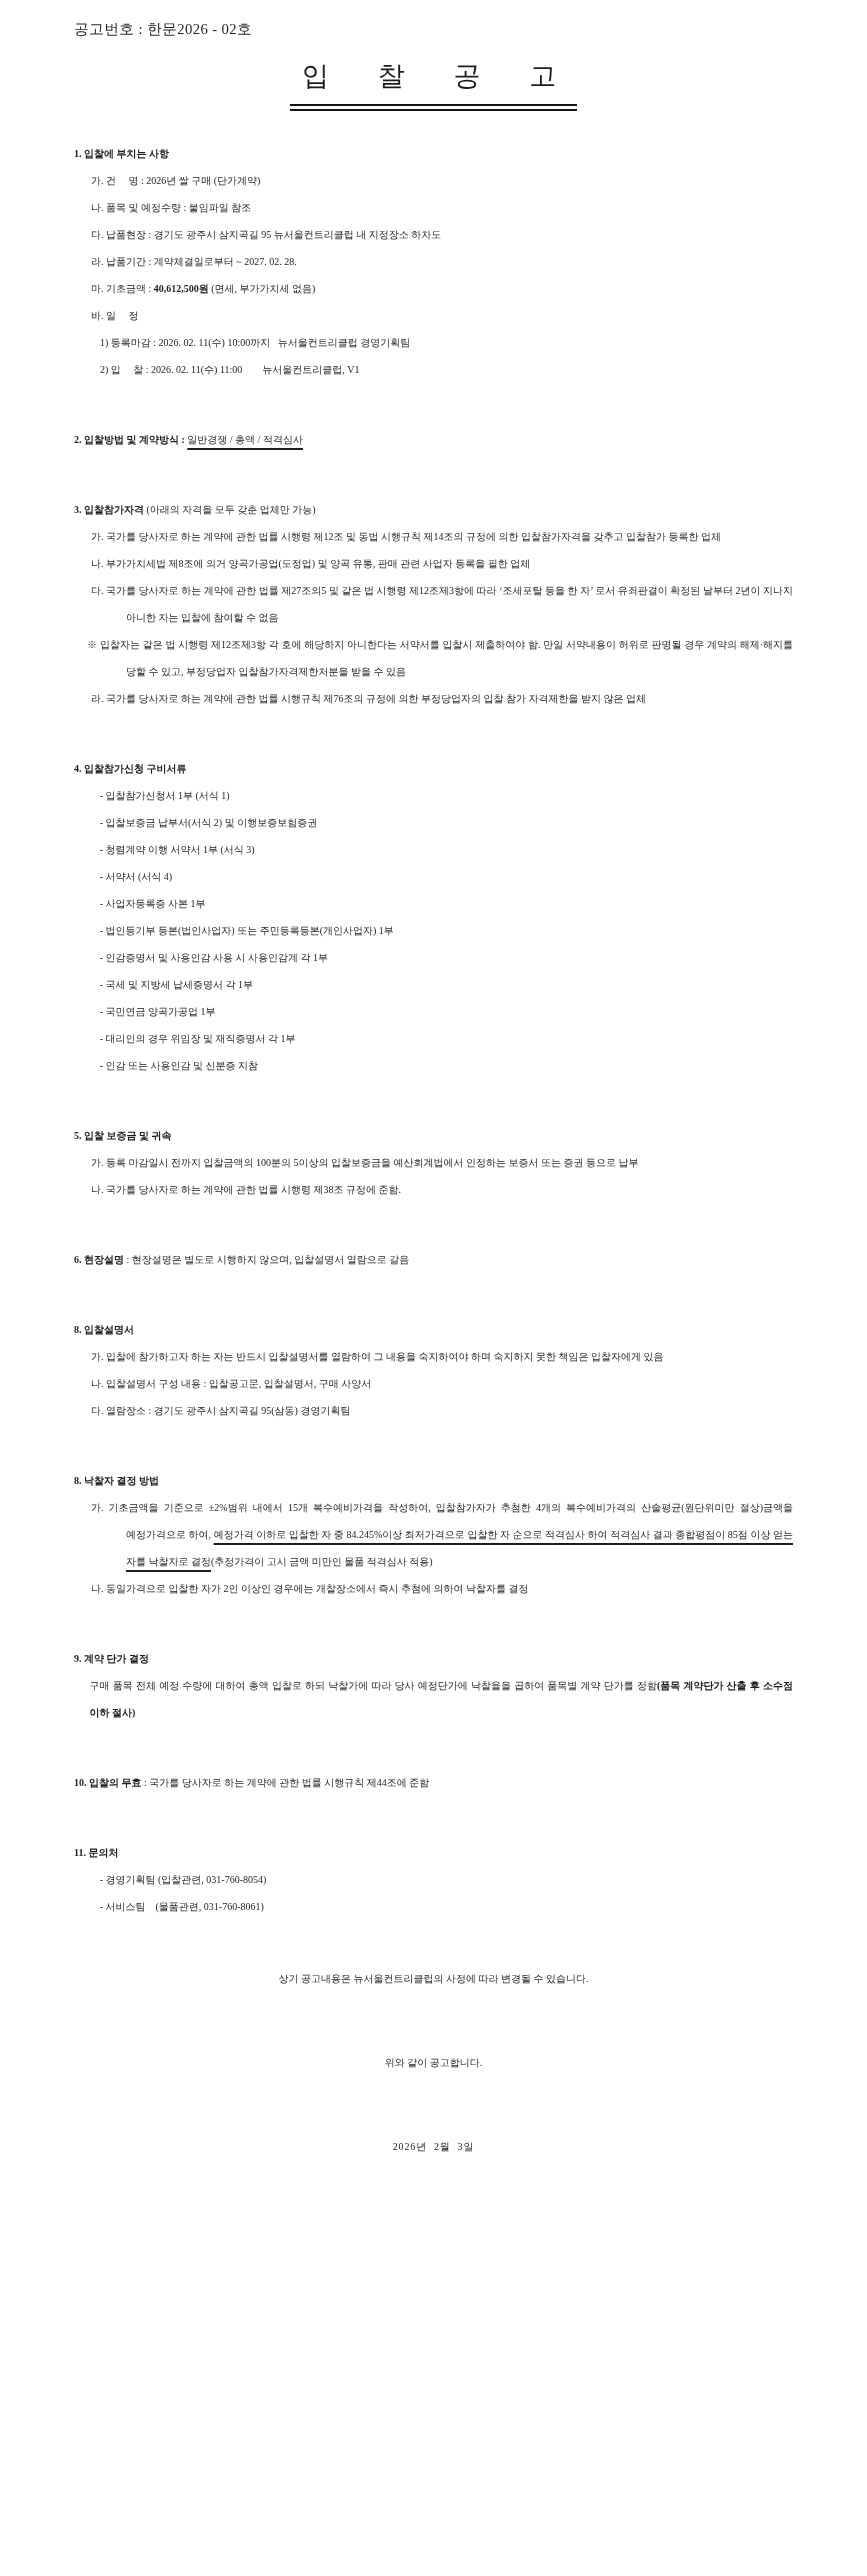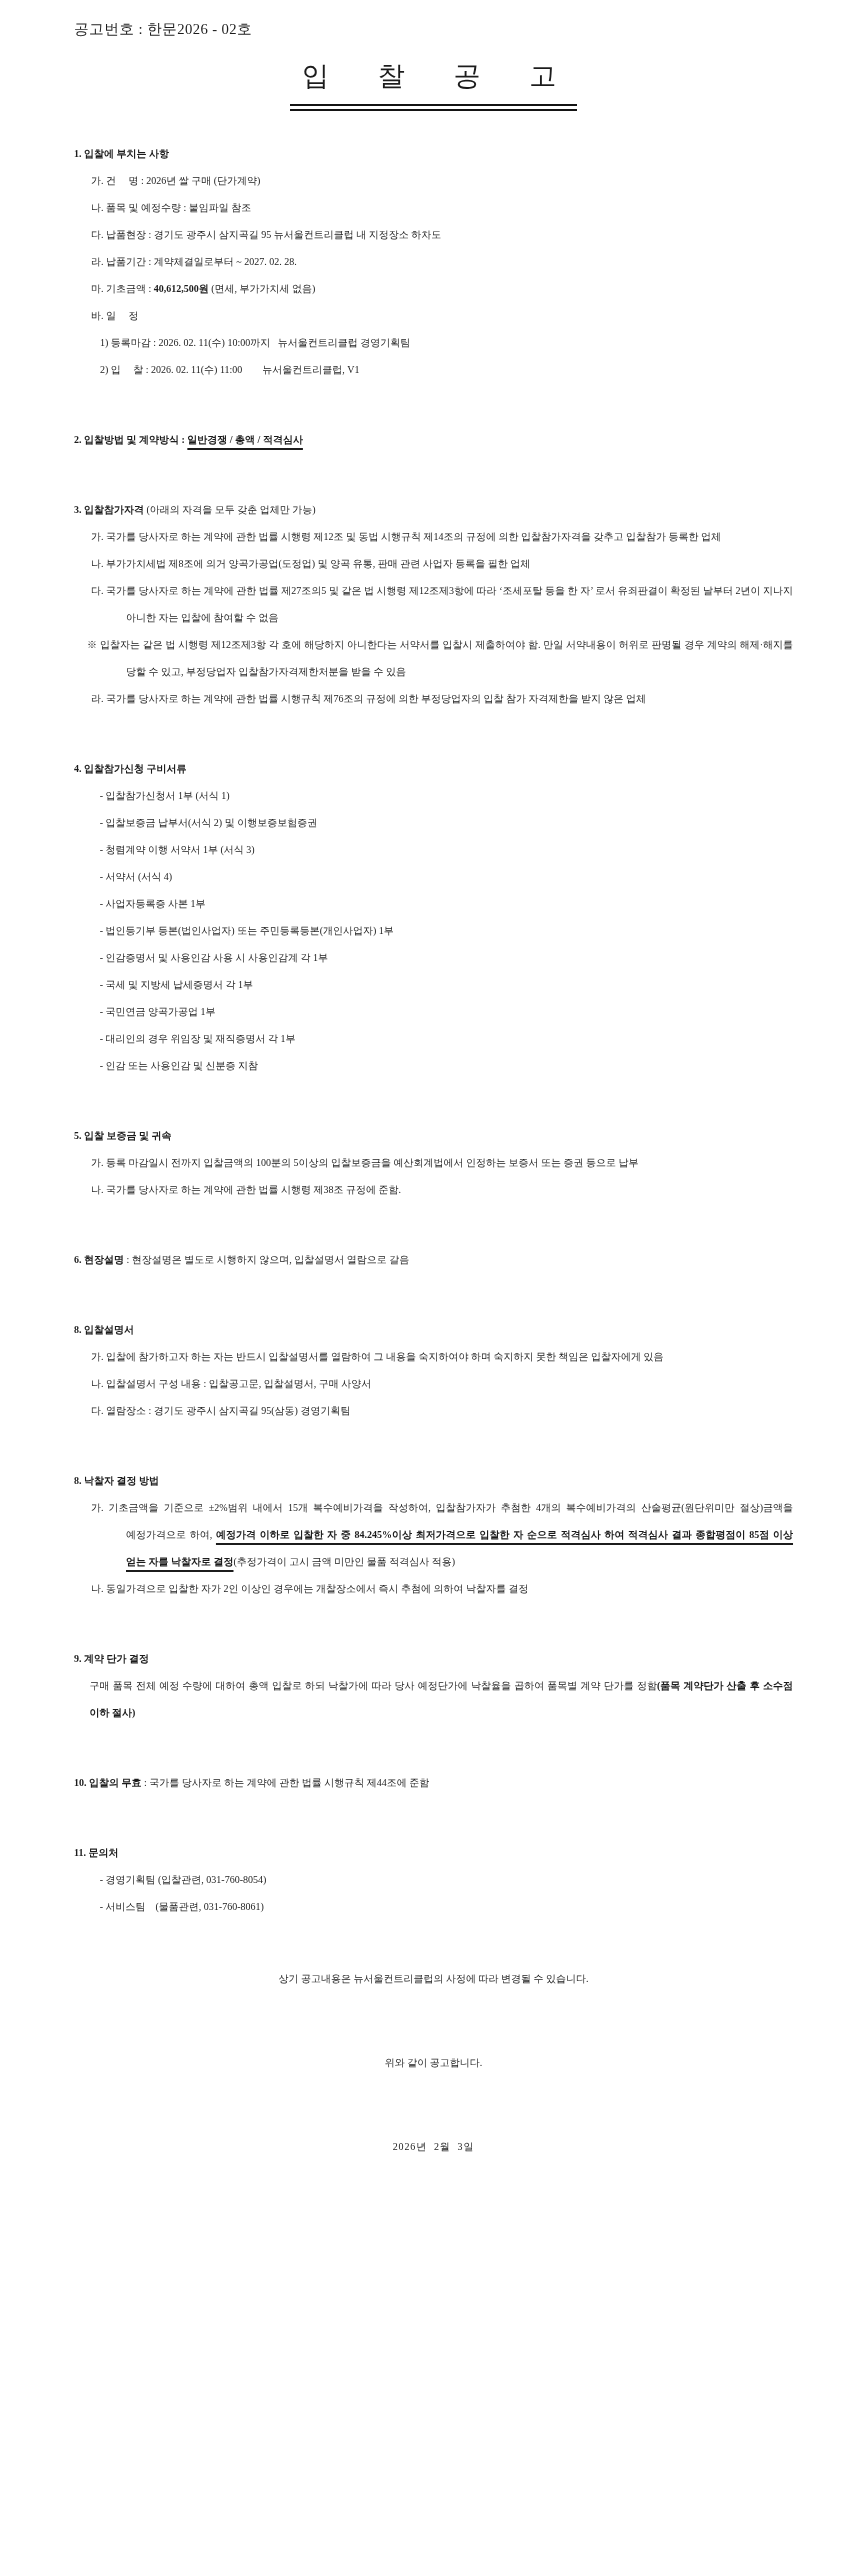--- a/index.html
+++ b/index.html
@@ -33,7 +33,7 @@
   .dash { padding-left:43px; text-indent:-17.3px; }   
   .plain{ padding-left:15.6px; }                      
   .bold { font-weight:700; }
-  .bu   { font-weight:700; text-decoration:underline; text-decoration-thickness:1.7px; text-underline-offset:5.2px; }
+  .bu   { font-weight:400; text-decoration:underline; text-decoration-thickness:1.7px; text-underline-offset:5.2px; }
   .center { text-align:center; }
   .footer-notice { margin-top:45px; }
   .closing { margin-top:57px; }

